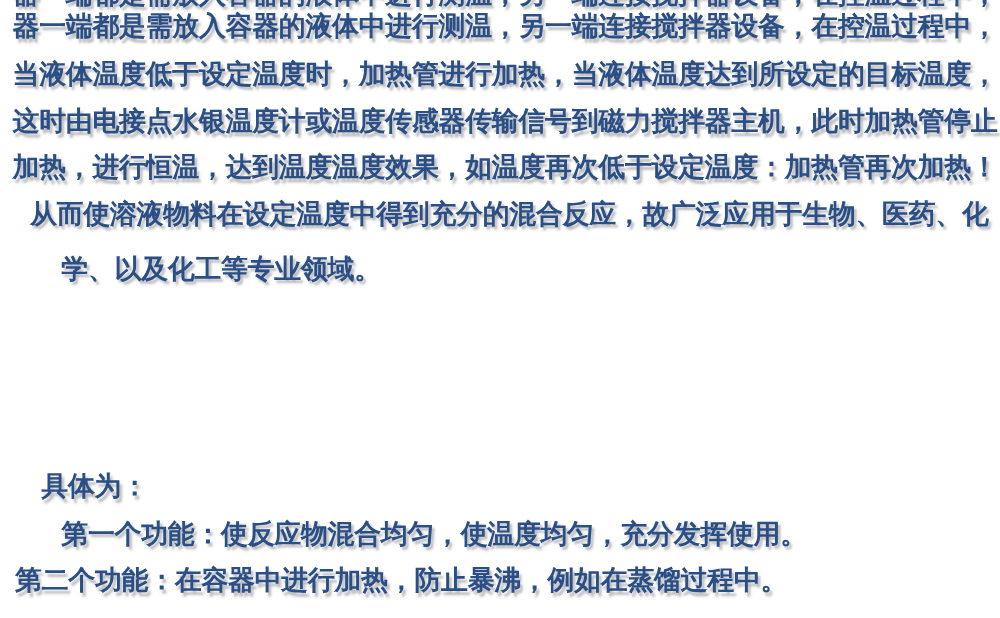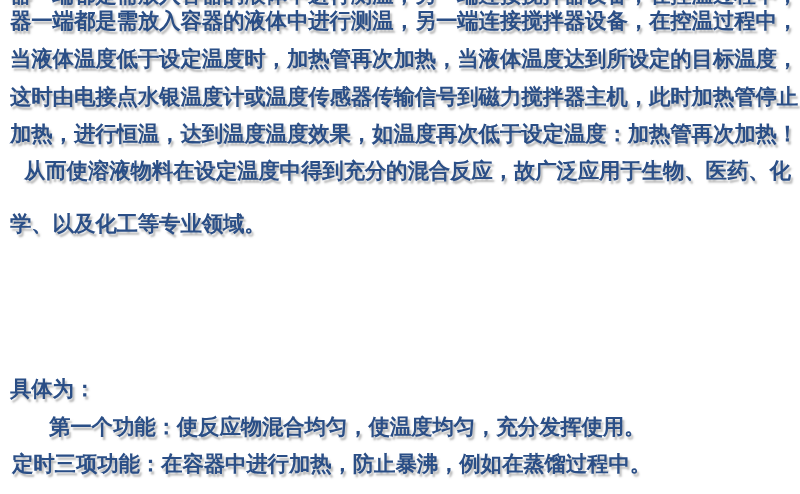--- a/index.html
+++ b/index.html
@@ -43,7 +43,7 @@
 <div class="page">
   <div class="line l0">器一端都是需放入容器的液体中进行测温，另一端连接搅拌器设备，在控温过程中，</div>
   <div class="line l1">器一端都是需放入容器的液体中进行测温，另一端连接搅拌器设备，在控温过程中，</div>
-  <div class="line l2">当液体温度低于设定温度时，加热管再次加热，当液体温度达到所设定的目标温度，</div>
+  <div class="line l2">当液体温度低于设定温度时，加热管进行加热，当液体温度达到所设定的目标温度，</div>
   <div class="line l3">这时由电接点水银温度计或温度传感器传输信号到磁力搅拌器主机，此时加热管停止</div>
   <div class="line l5">从而使溶液物料在设定温度中得到充分的混合反应，故广泛应用于生物、医药、化</div>
   <div class="line l4">加热，进行恒温，达到温度温度效果，如温度再次低于设定温度：加热管再次加热！</div>

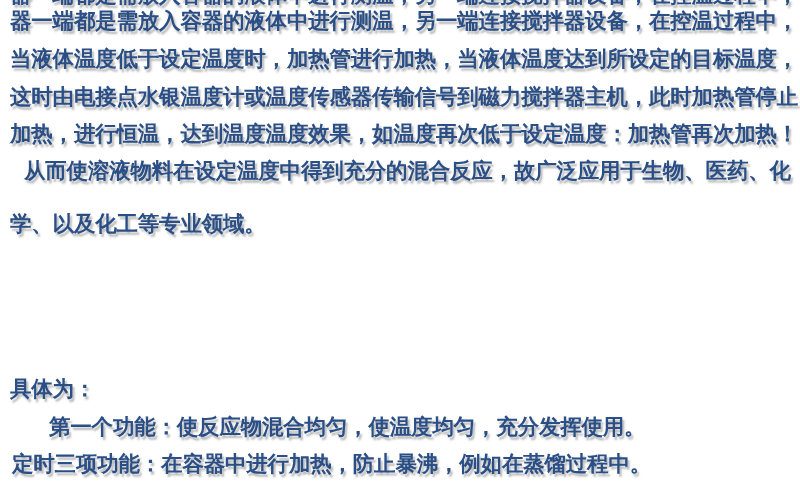--- a/index.html
+++ b/index.html
@@ -30,7 +30,7 @@
   .l3  { top: 78px; text-align: center; }
   .l4  { top: 115px; }
   .l5  { top: 152px; left: 24px; } 
-  .l6  { top: 205px; }
+  .l6  { top: 196px; margin-left: 39px; }
   .l7  { top: 258px; left: 12px; } 
   .l8  { top: 332px; left: 25px; } 
   .l9  { top: 370px; }

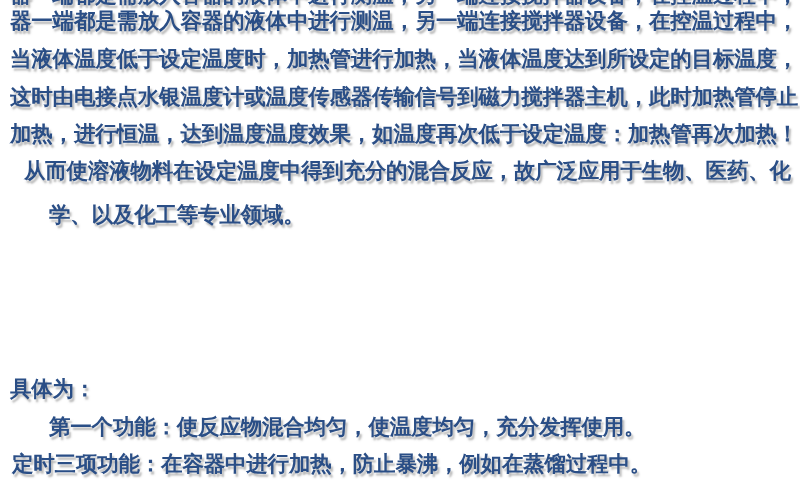--- a/index.html
+++ b/index.html
@@ -33,7 +33,7 @@
   .l6  { top: 196px; margin-left: 39px; }
   .l7  { top: 258px; left: 12px; } 
   .l8  { top: 332px; left: 25px; } 
-  .l9  { top: 370px; }
+  .l9  { top: 370px; margin-left: 23px; }
   .l10 { top: 408px; left: 12px; margin-left: 37px; }
   .l11 { top: 445px; left: 12px; }
 </style>

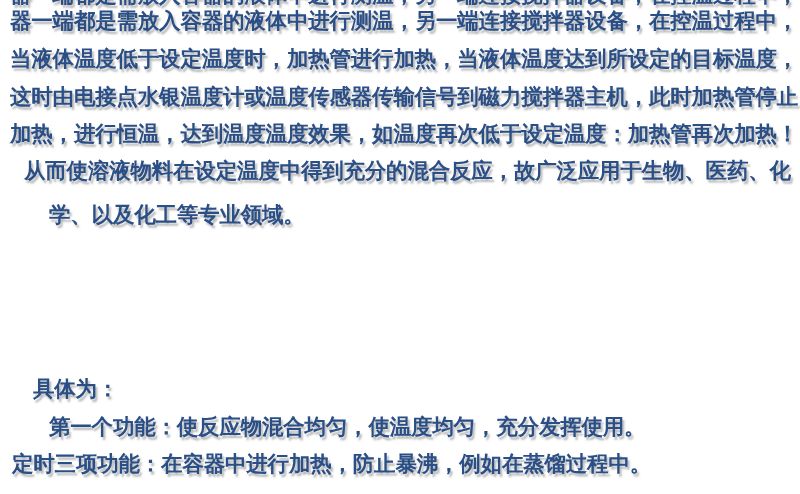--- a/index.html
+++ b/index.html
@@ -50,7 +50,7 @@
   <div class="line l6">学、以及化工等专业领域。</div>
   <div class="line l9">具体为：</div>
   <div class="line l10">第一个功能：使反应物混合均匀，使温度均匀，充分发挥使用。</div>
-  <div class="line l11">定时三项功能：在容器中进行加热，防止暴沸，例如在蒸馏过程中。</div>
+  <div class="line l11">第二个功能：在容器中进行加热，防止暴沸，例如在蒸馏过程中。</div>
 </div>
 
 </body></html>

